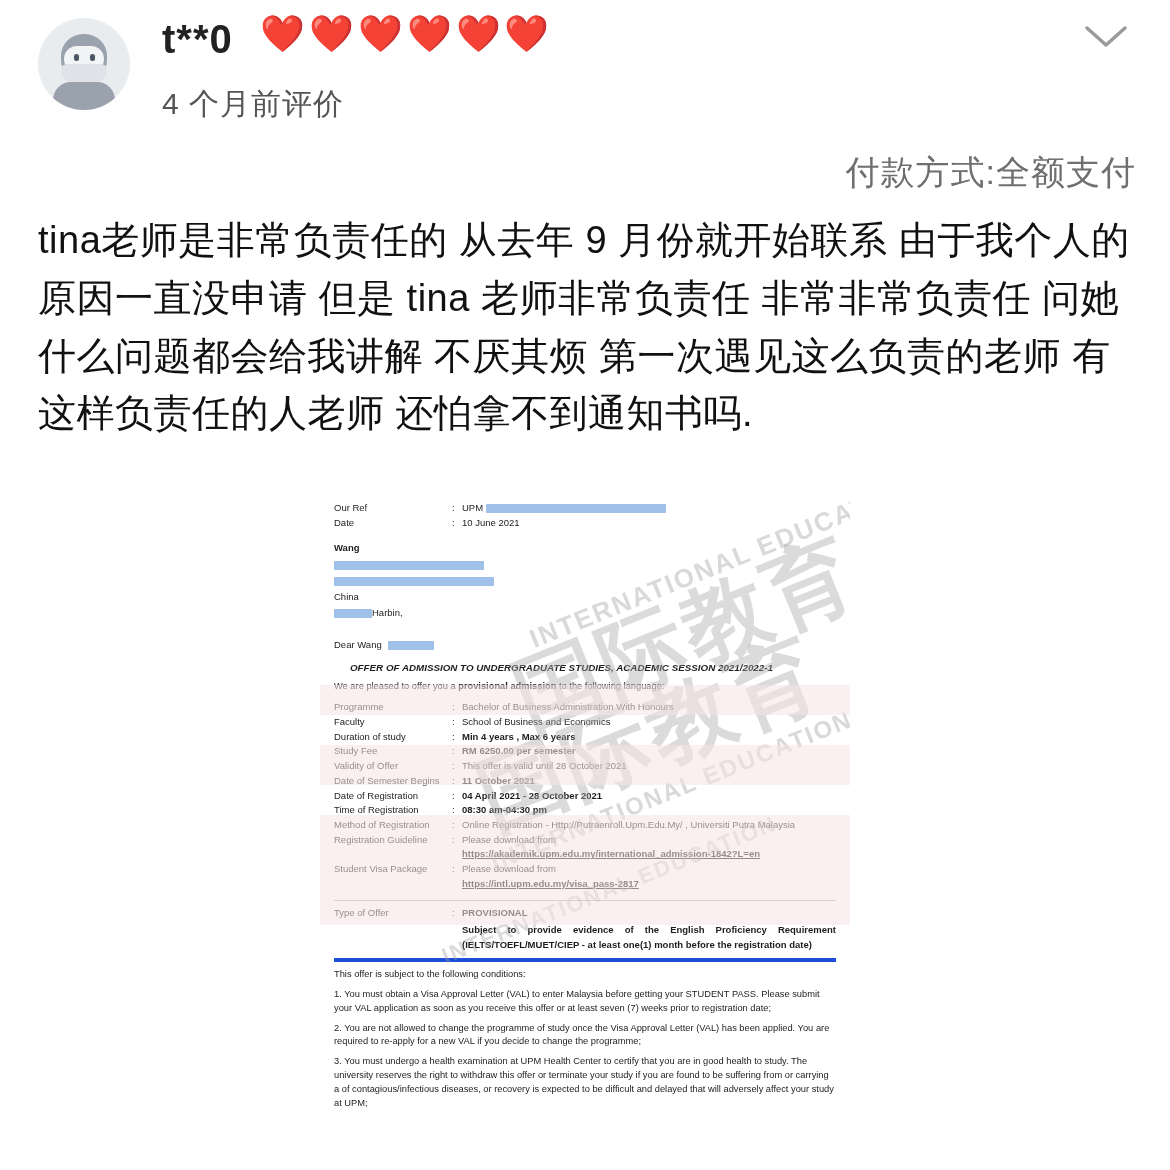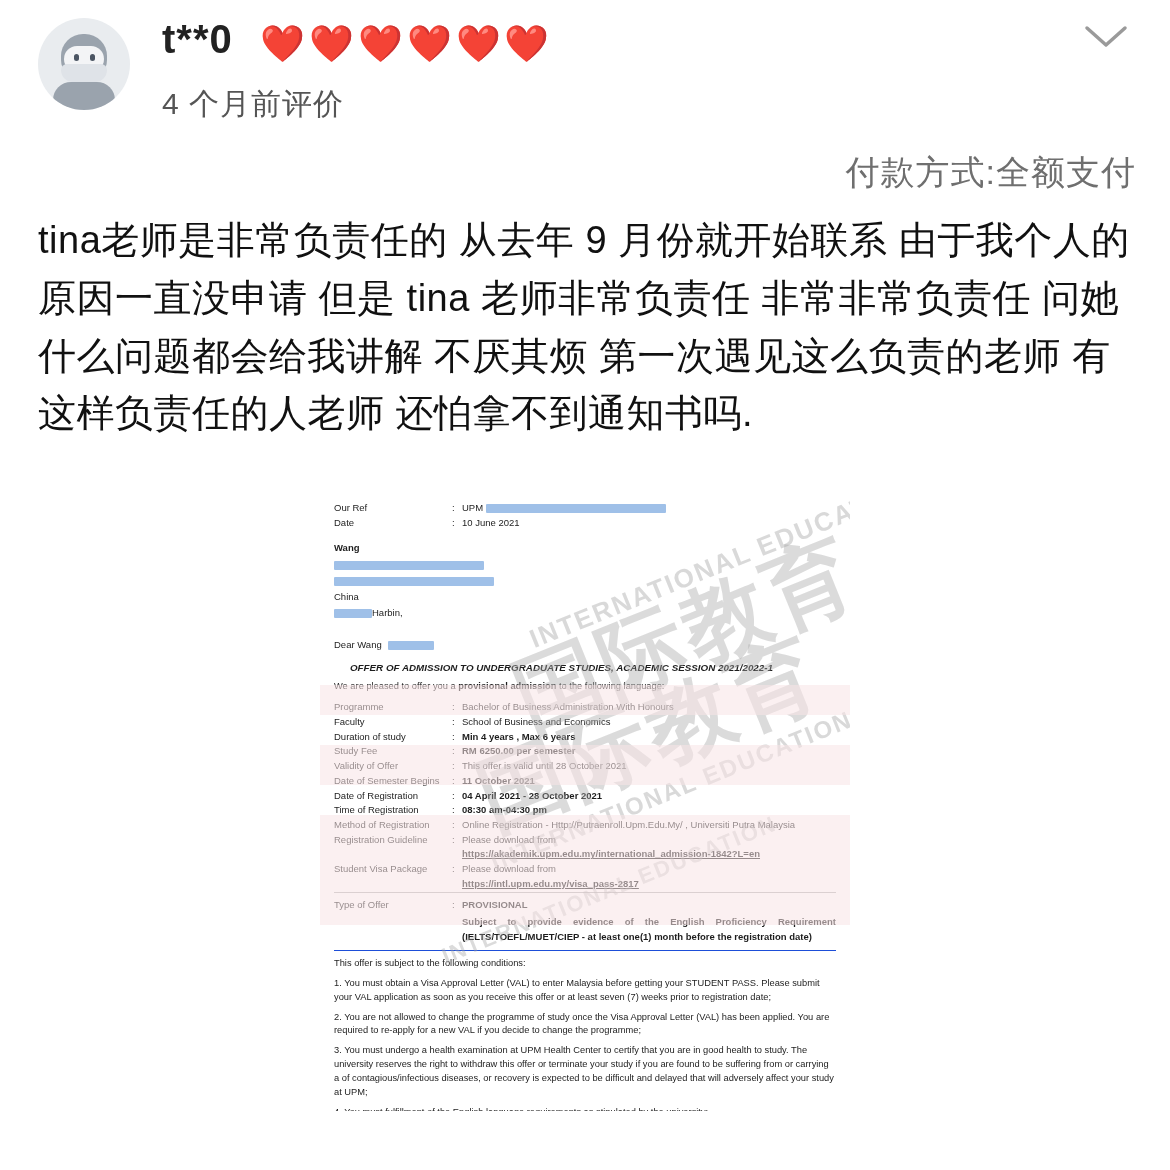--- a/index.html
+++ b/index.html
@@ -81,7 +81,7 @@
   }
   .name-row {
     display: flex;
-    align-items: flex-end;
+    align-items: flex-start;
     gap: 6px;
   }
   .username {

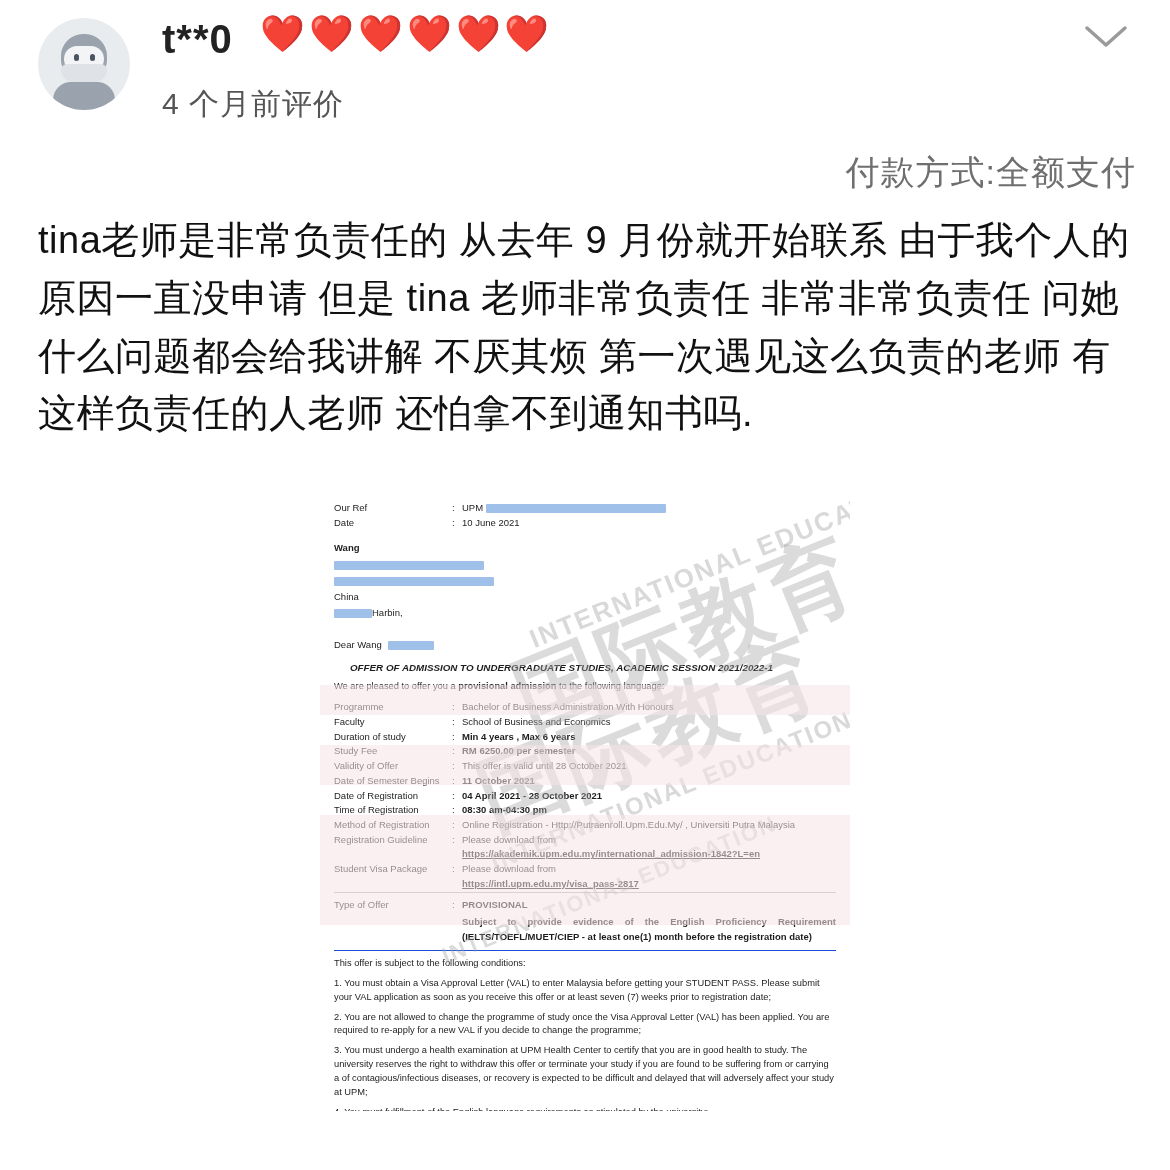--- a/index.html
+++ b/index.html
@@ -193,8 +193,8 @@
   .doc .link { text-decoration: underline; font-weight: bold; }
   .offer-box {
     border-top: 1px solid #b9b9b9;
-    border-bottom: 1px solid #1d4ed8;
-    margin-top: 0;
+    border-bottom: 4px solid #1d4ed8;
+    margin-top: 8px;
     padding: 5px 0;
   }
   .doc .hdr-line {

